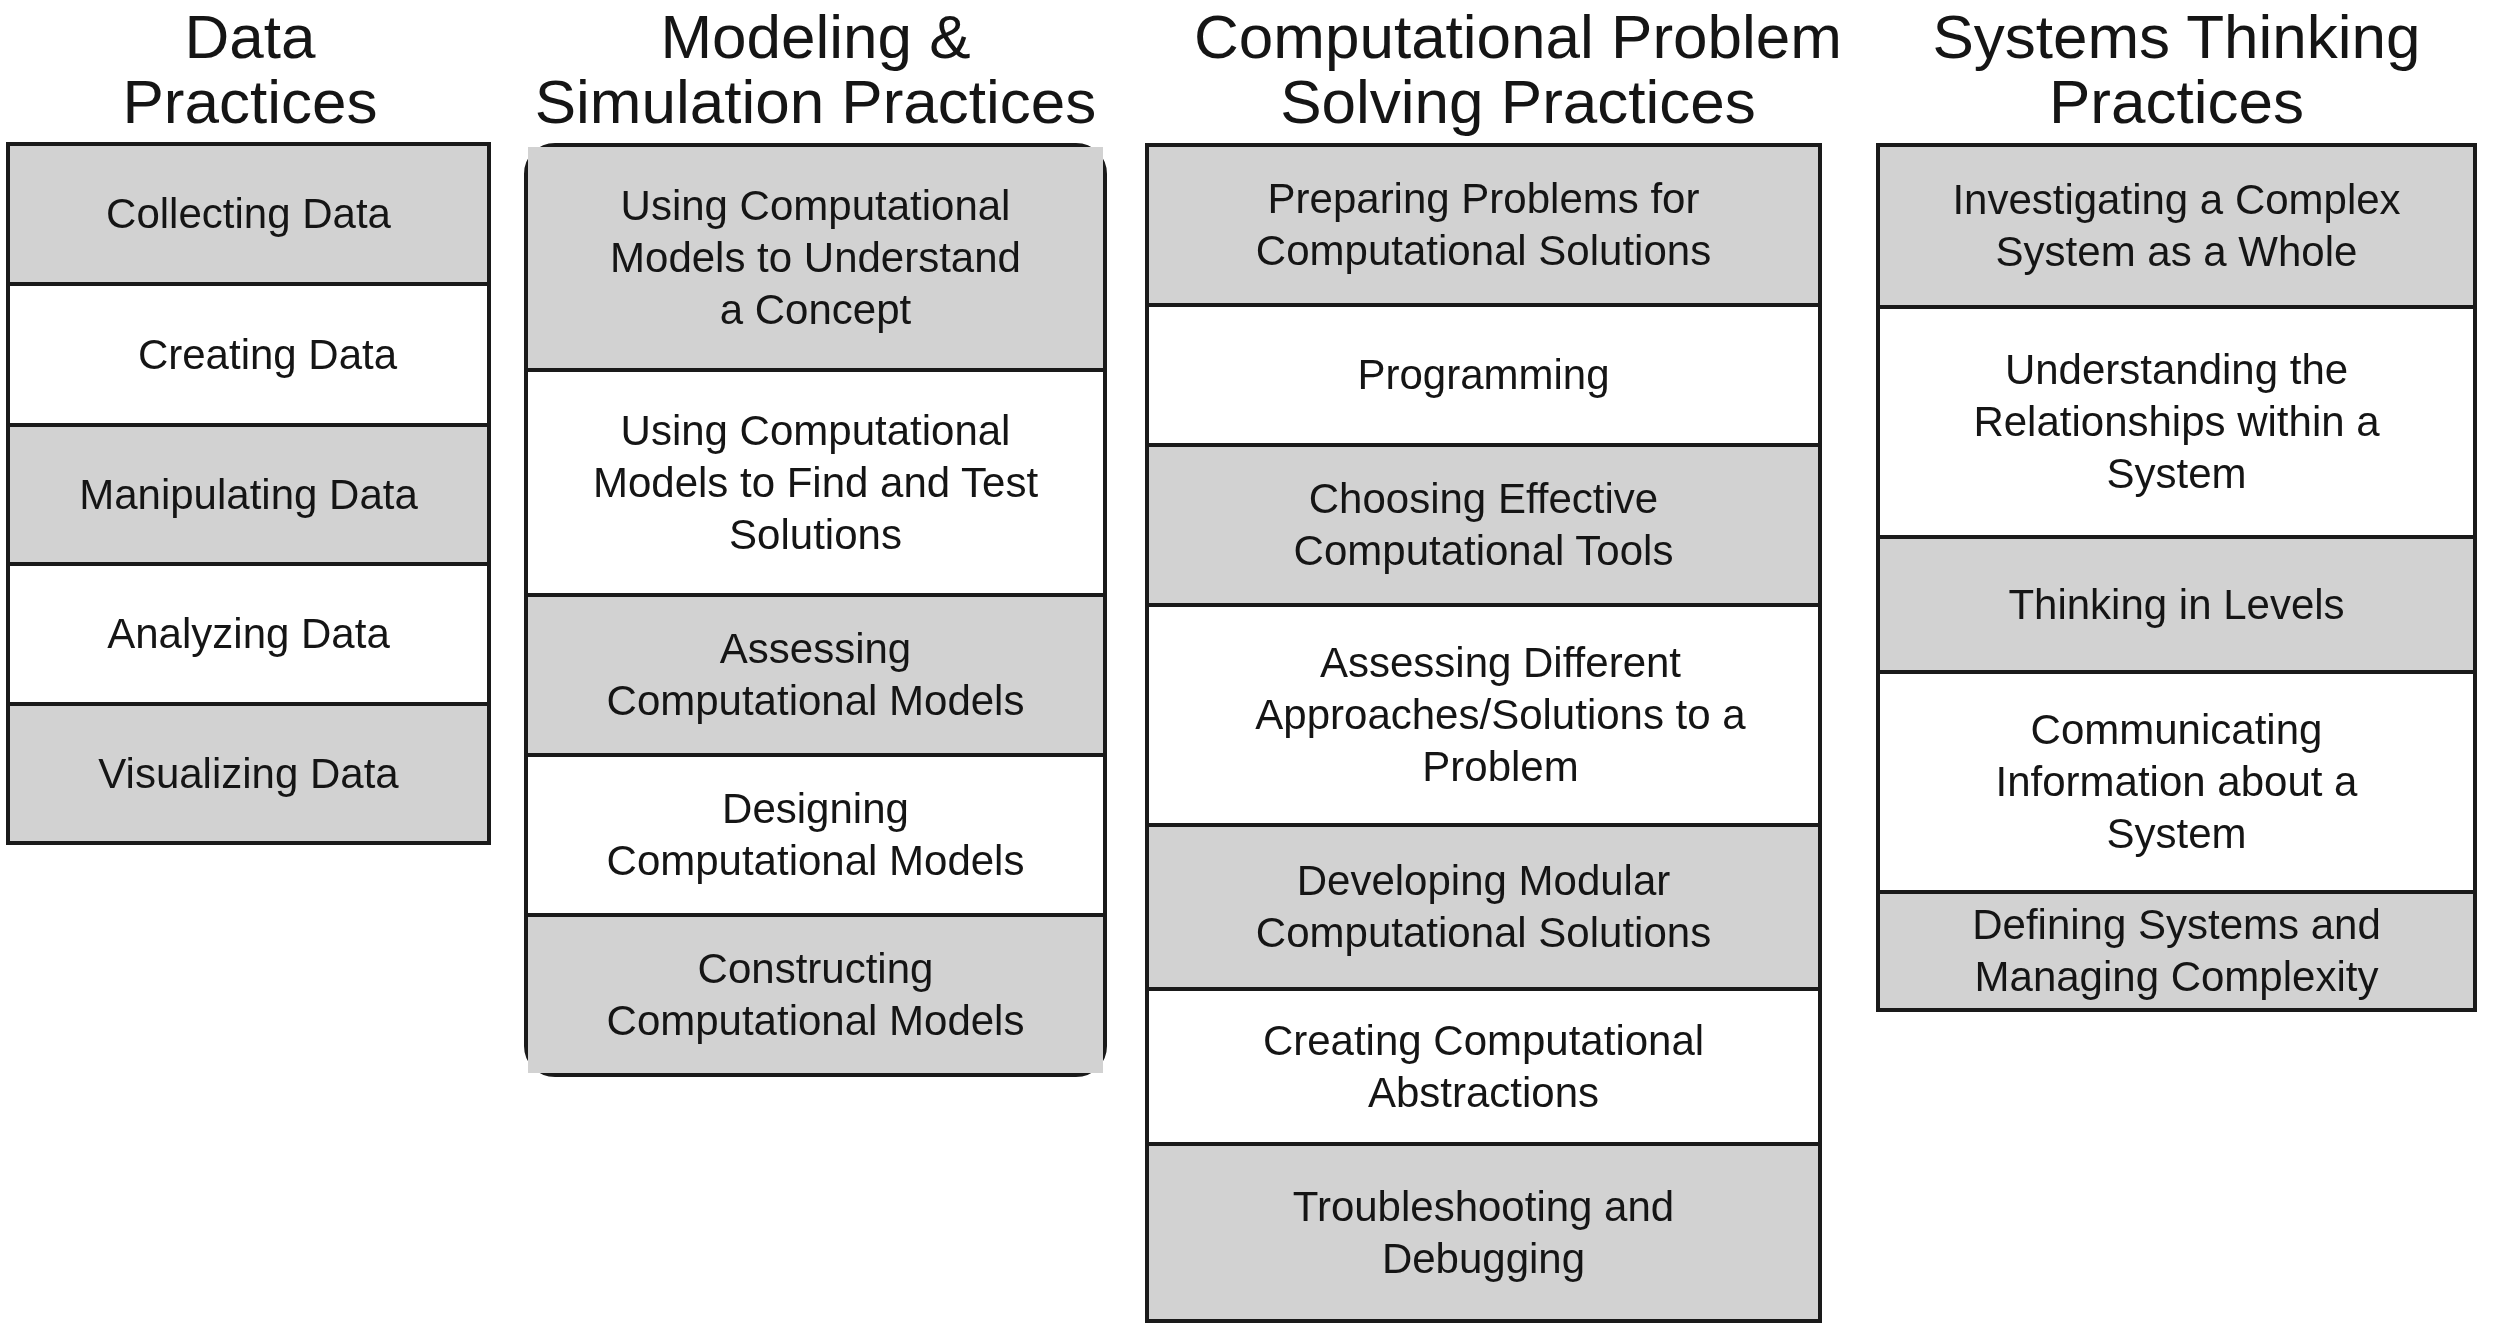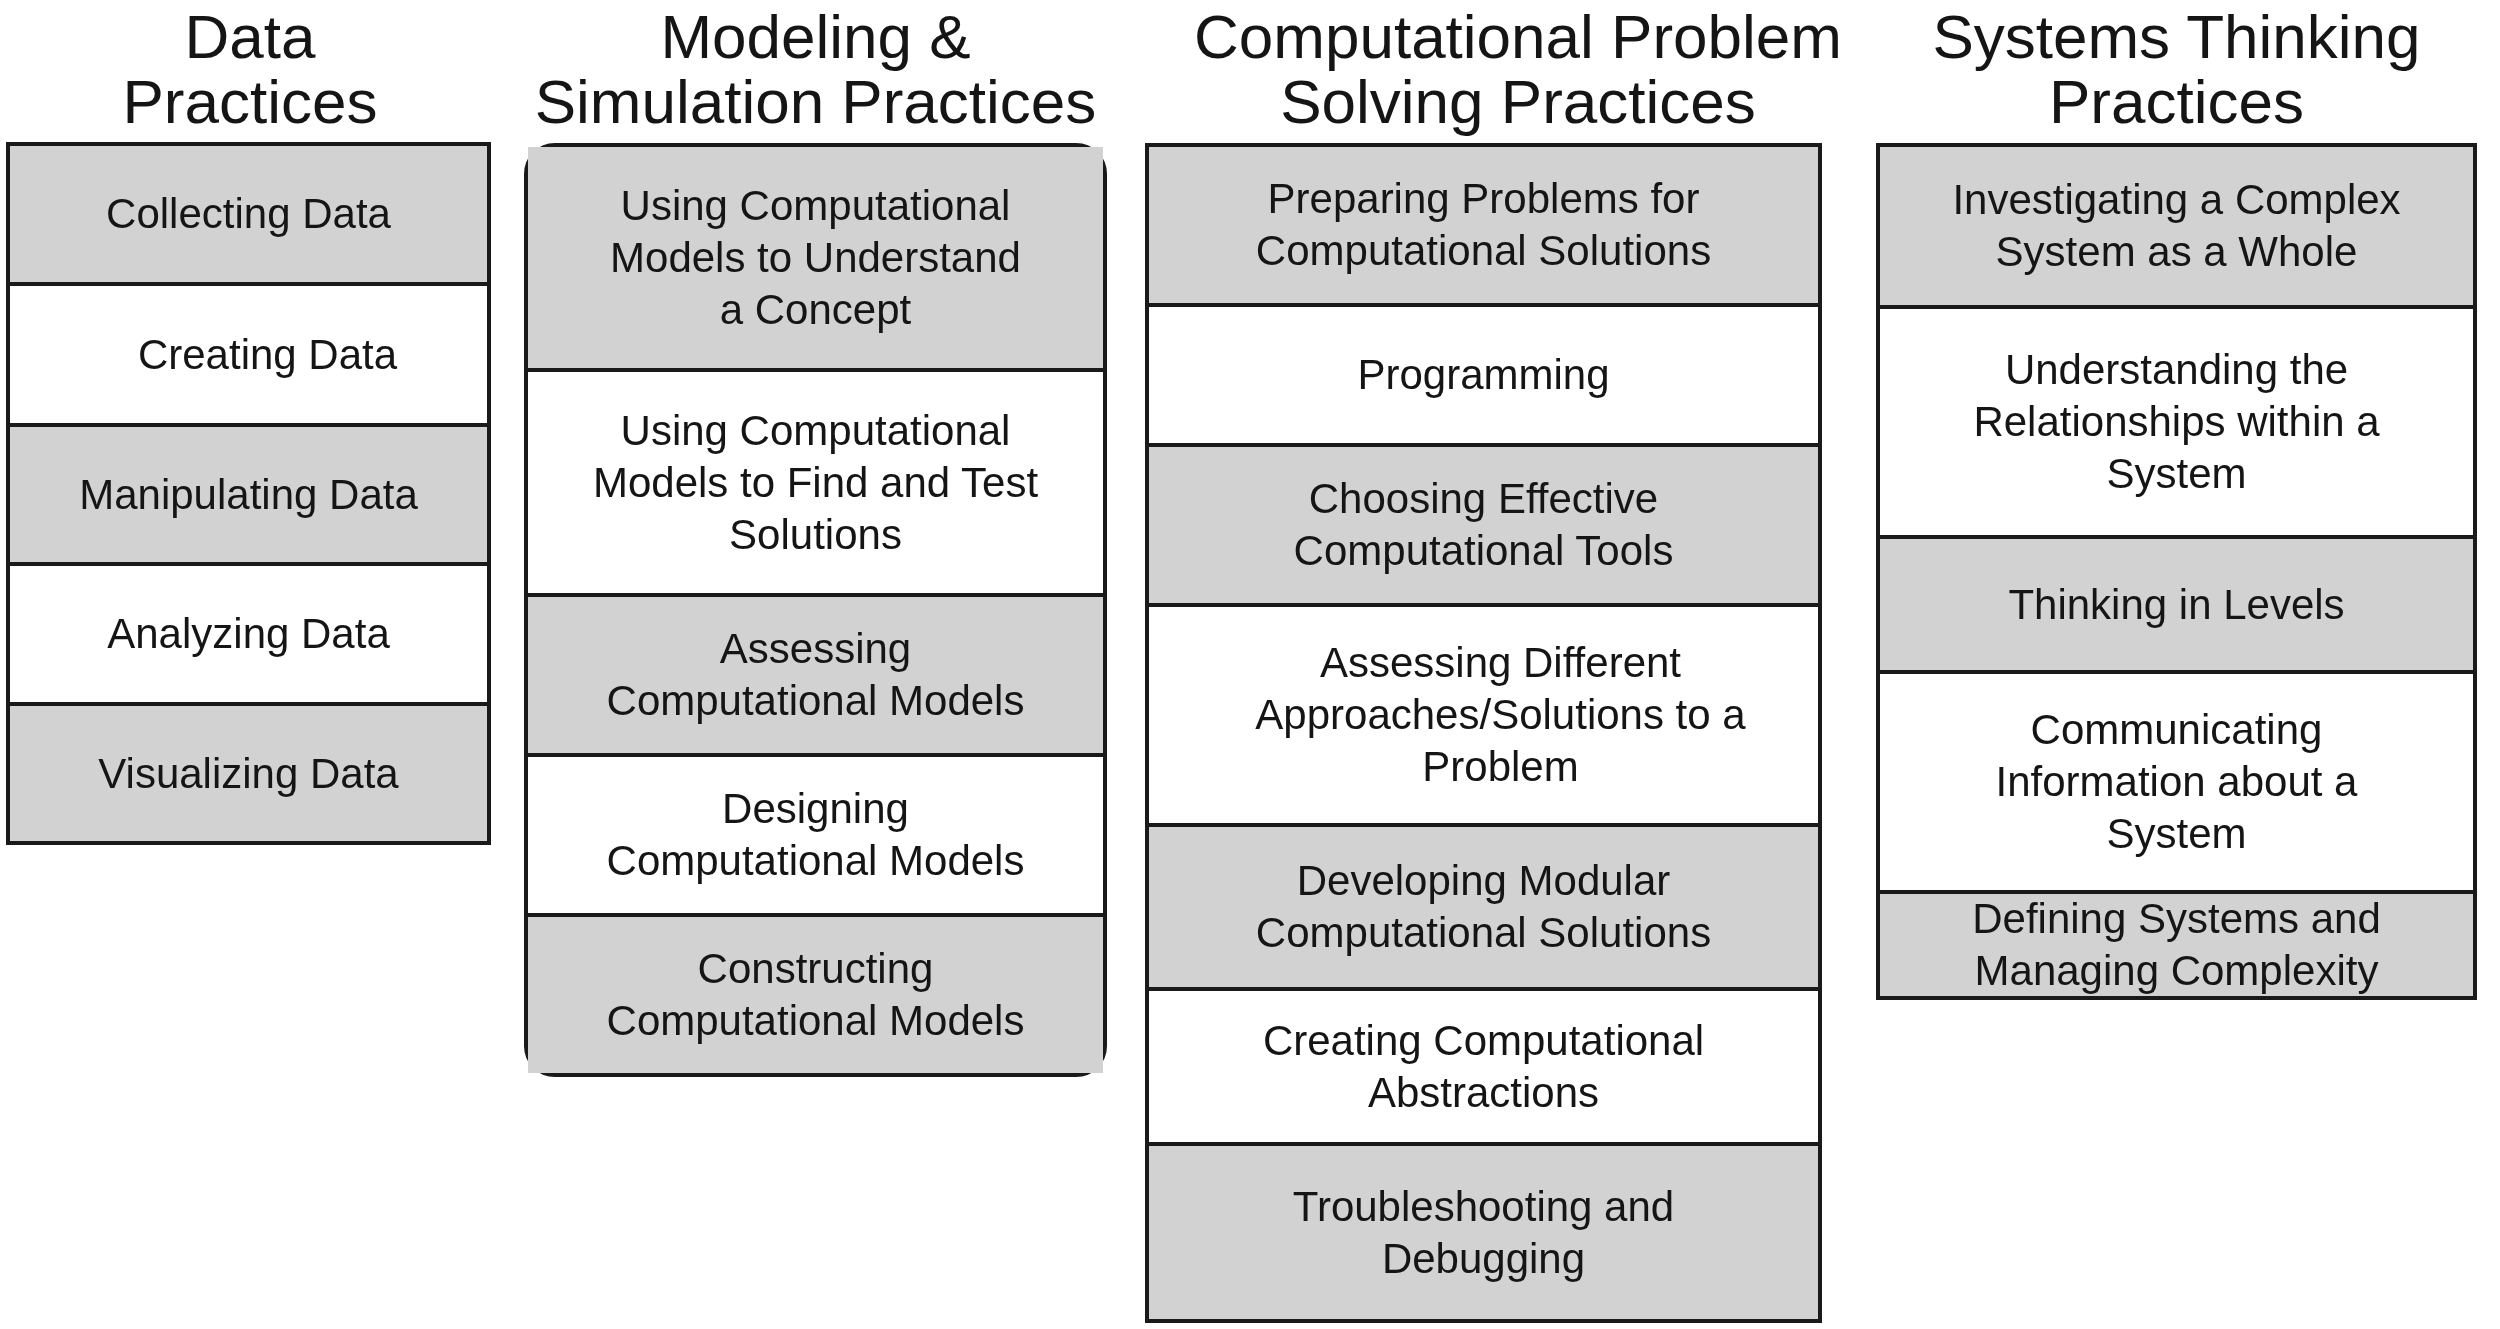--- a/index.html
+++ b/index.html
@@ -112,7 +112,7 @@
     <div class="cell white" style="height:220px;">Communicating
 Information about a
 System</div>
-    <div class="cell gray" style="height:102px;">Defining Systems and
+    <div class="cell gray" style="height:114px;">Defining Systems and
 Managing Complexity</div>
   </div>
 

